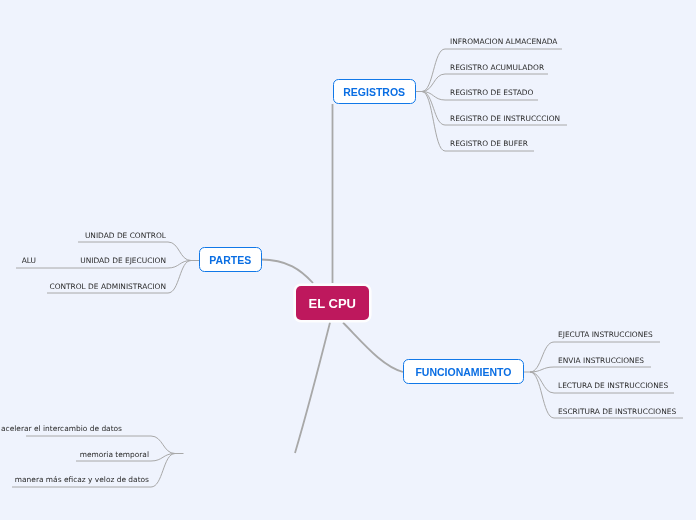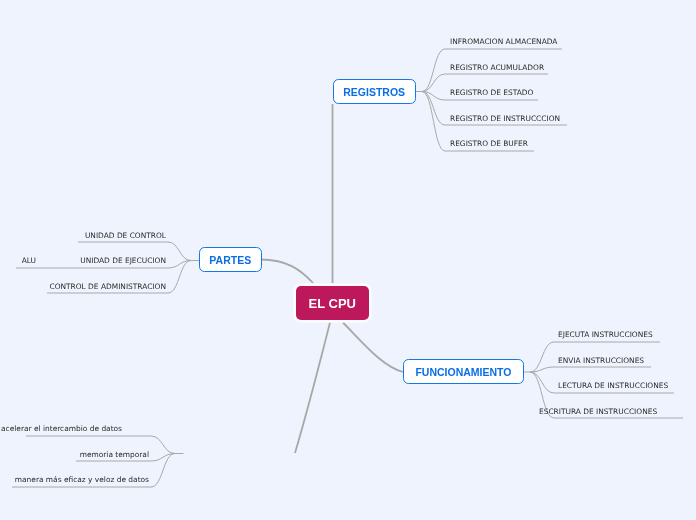--- a/index.html
+++ b/index.html
@@ -90,7 +90,7 @@
   <div class="leaf" style="left:558px;top:330px;">EJECUTA INSTRUCCIONES</div>
   <div class="leaf" style="left:558px;top:355.5px;">ENVIA INSTRUCCIONES</div>
   <div class="leaf" style="left:558px;top:381px;">LECTURA DE INSTRUCCIONES</div>
-  <div class="leaf" style="left:539px;top:406.5px;">ESCRITURA DE INSTRUCCIONES</div>
+  <div class="leaf" style="left:558px;top:406.5px;">ESCRITURA DE INSTRUCCIONES</div>
 
   <div class="leaf ra" style="right:574px;top:424px;">acelerar el intercambio de datos</div>
   <div class="leaf ra" style="right:547px;top:449.5px;">memoria temporal</div>

